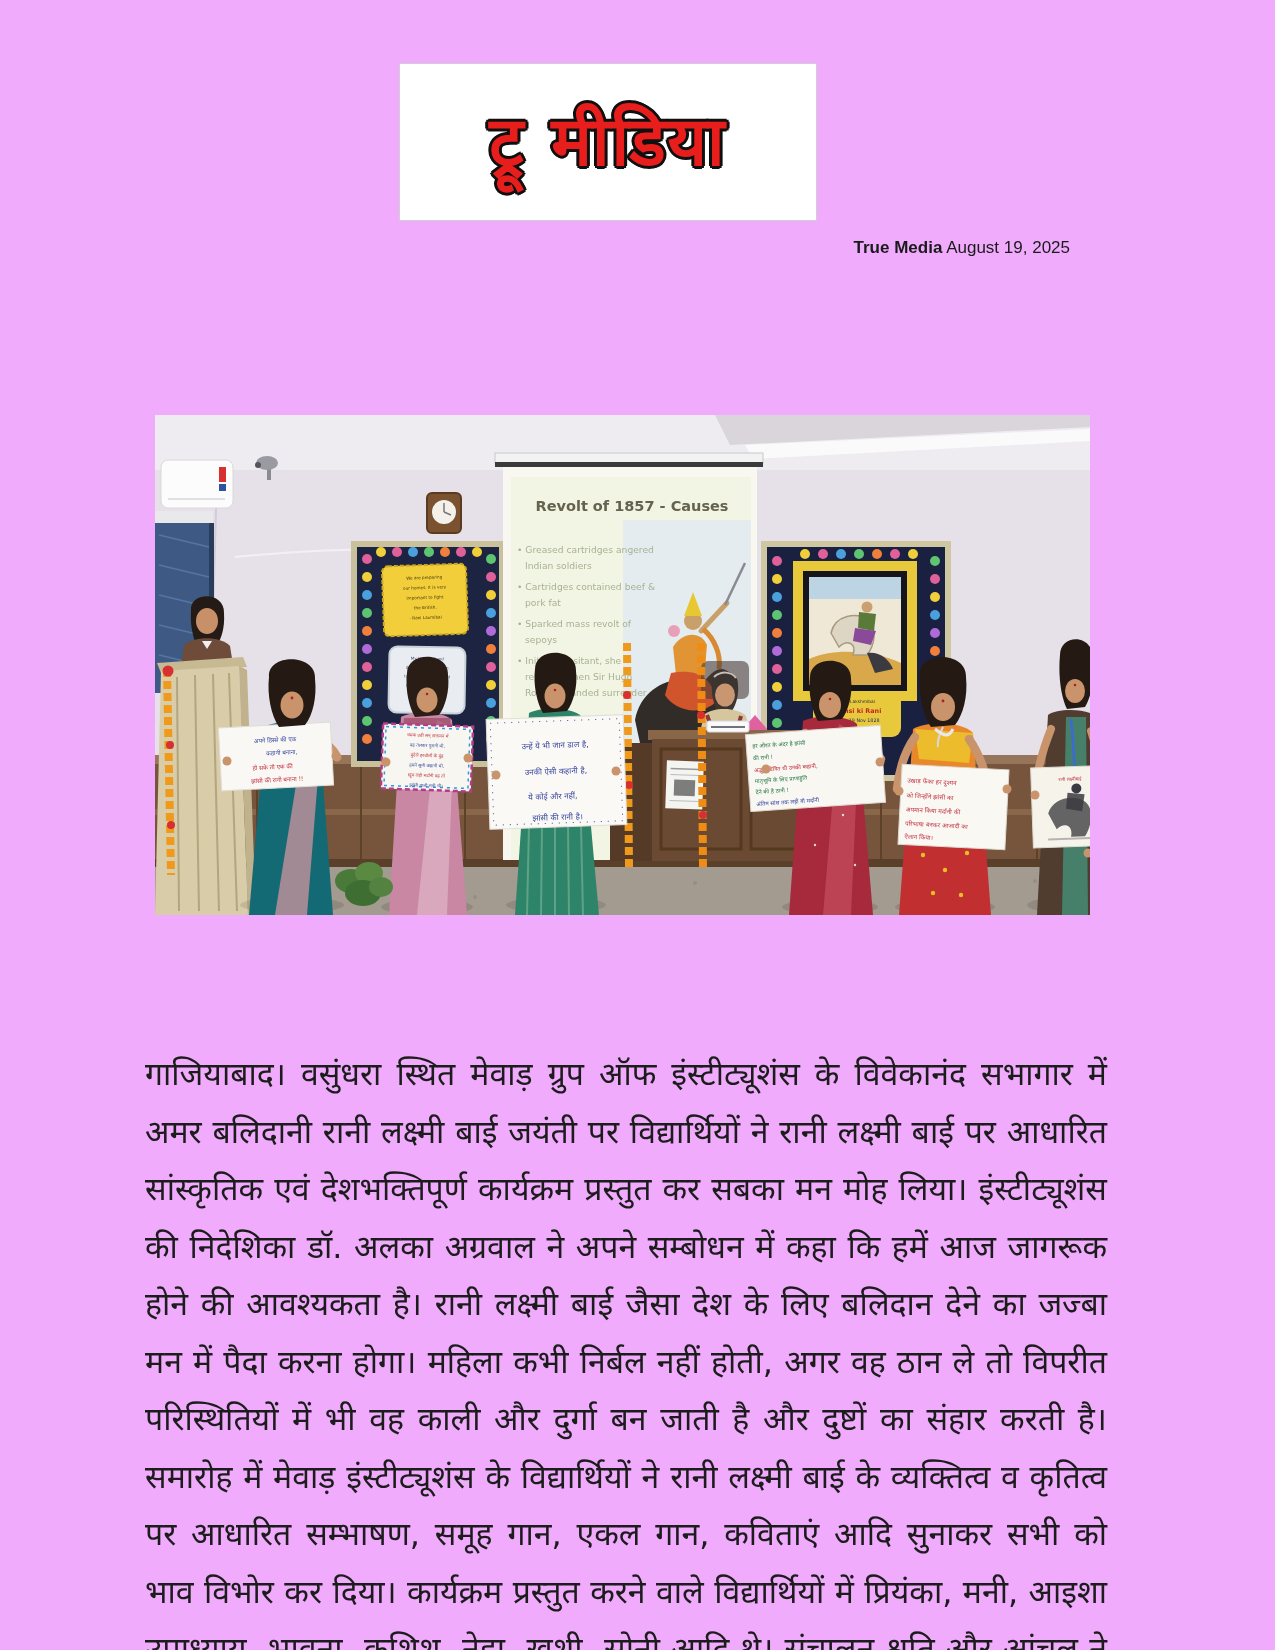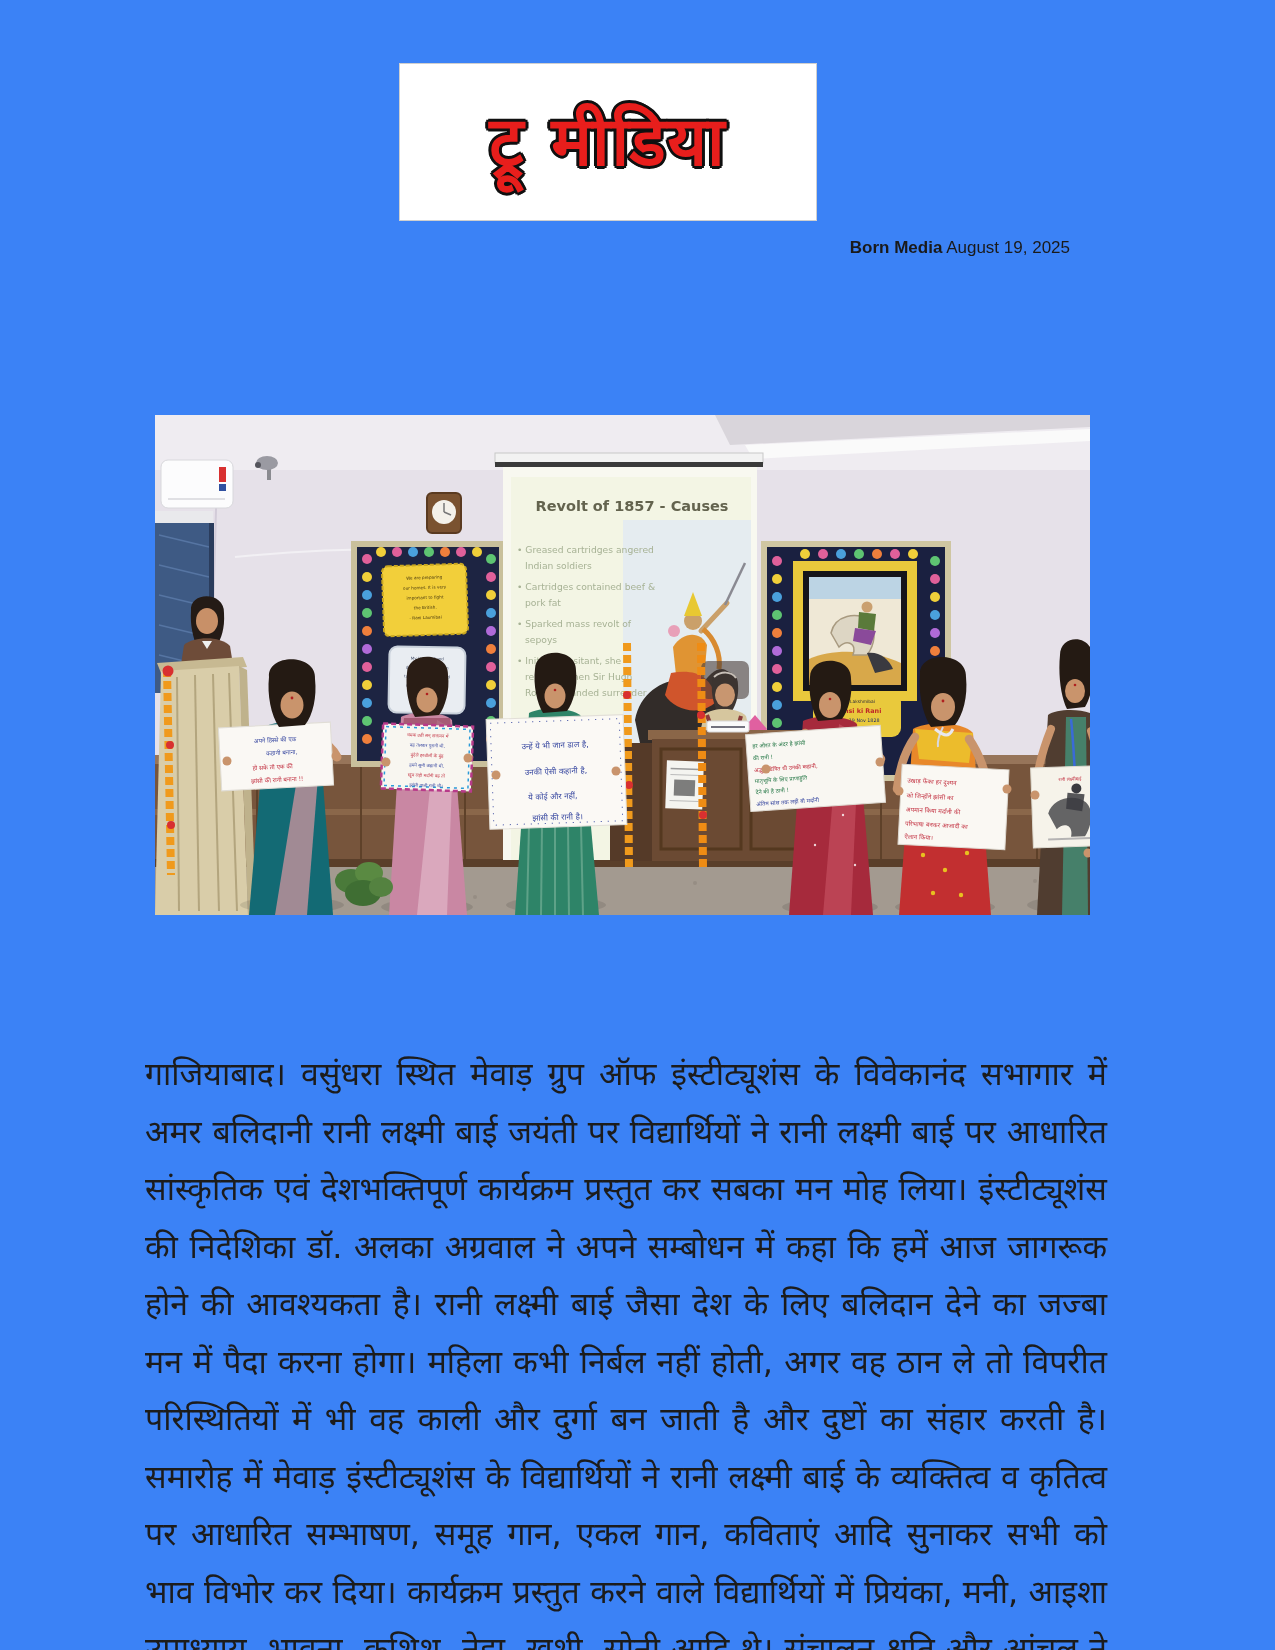--- a/index.html
+++ b/index.html
@@ -3,7 +3,7 @@
 <meta charset="utf-8">
 <style>
   html,body{margin:0;padding:0;background:#ffffff;}
-  .page{position:relative;width:1275px;height:1650px;background:#3b82f6;overflow:hidden;
+  .page{position:relative;width:1275px;height:1650px;background:#f0abfc;overflow:hidden;
         font-family:"Liberation Serif",serif;}
   .logo-box{position:absolute;left:399px;top:63px;width:416px;height:156px;
             border:1px solid #cfcfcf;background:#ffffff;

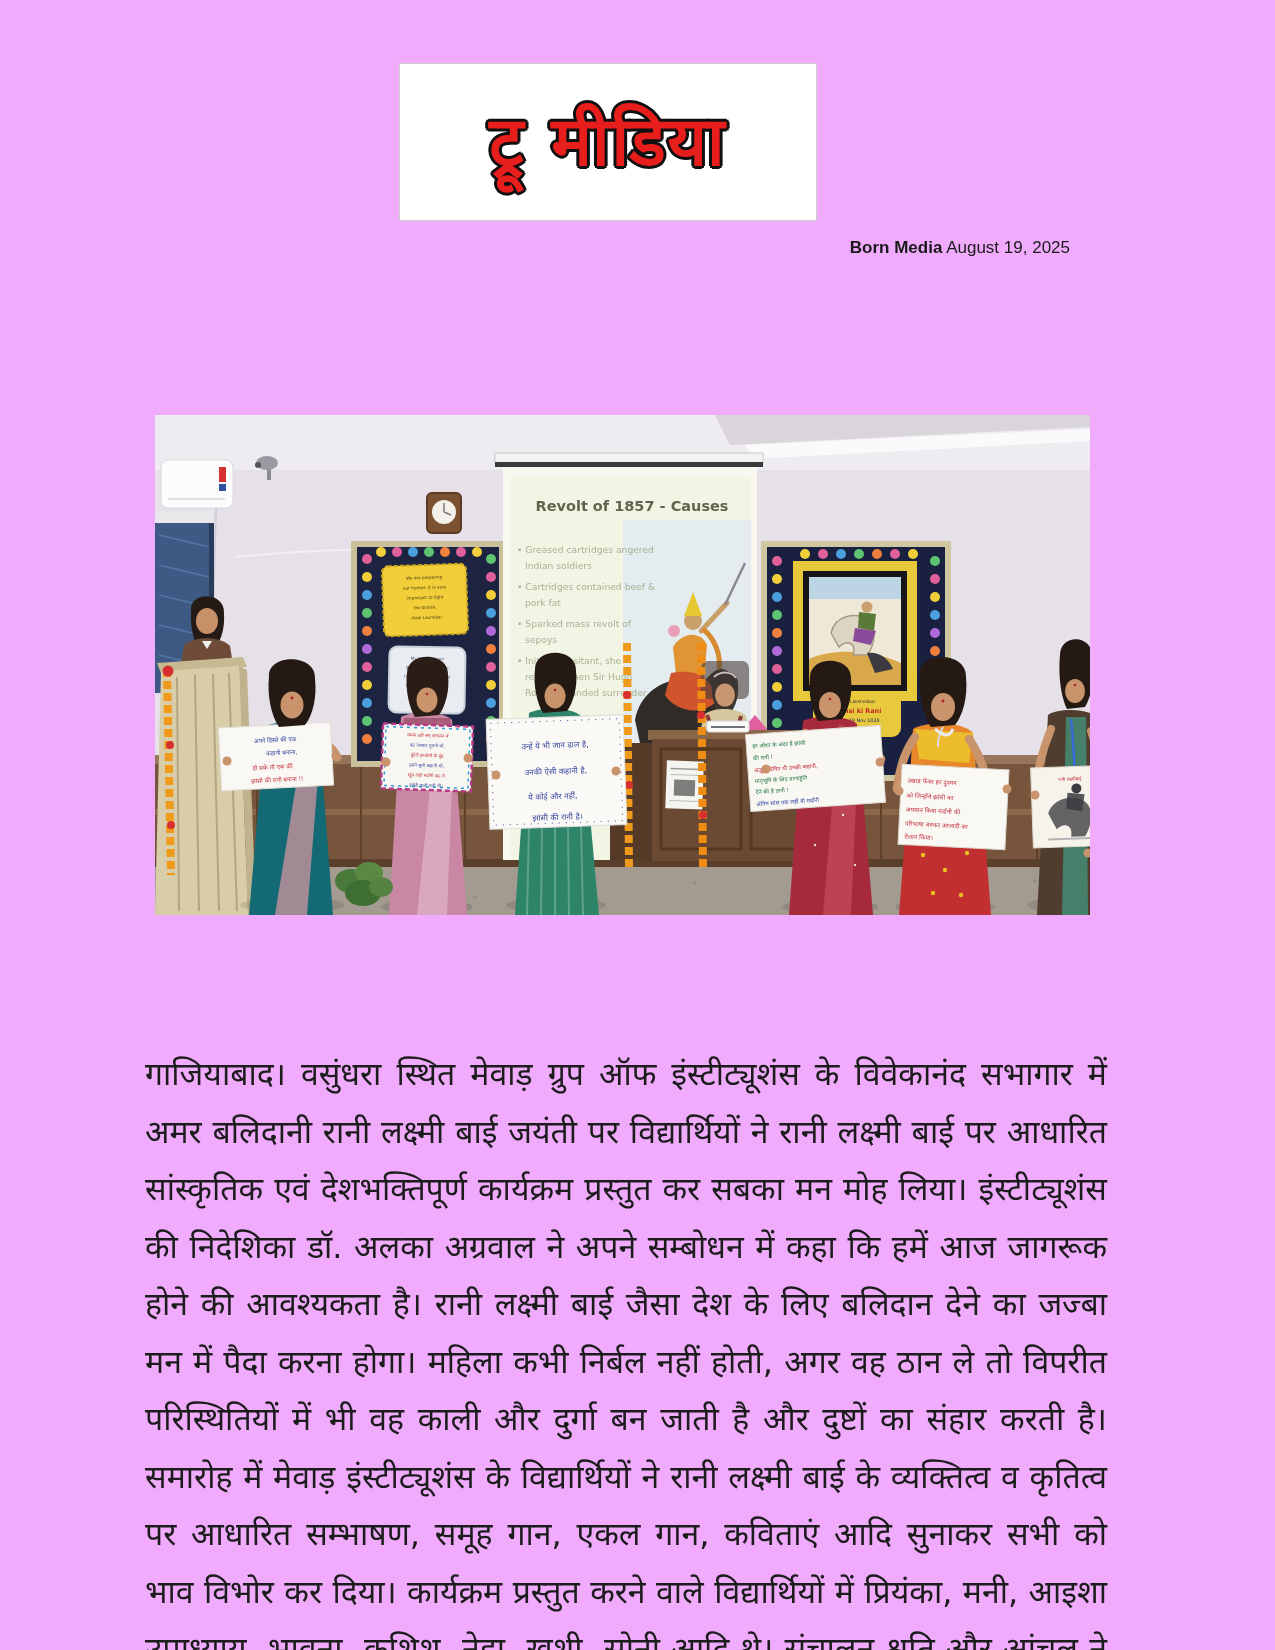--- a/index.html
+++ b/index.html
@@ -35,7 +35,7 @@
   </div>
 
   <div class="byline">
-    <span class="src">Born Media</span>
+    <span class="src">True Media</span>
     <span>August 19, 2025</span>
   </div>
 

